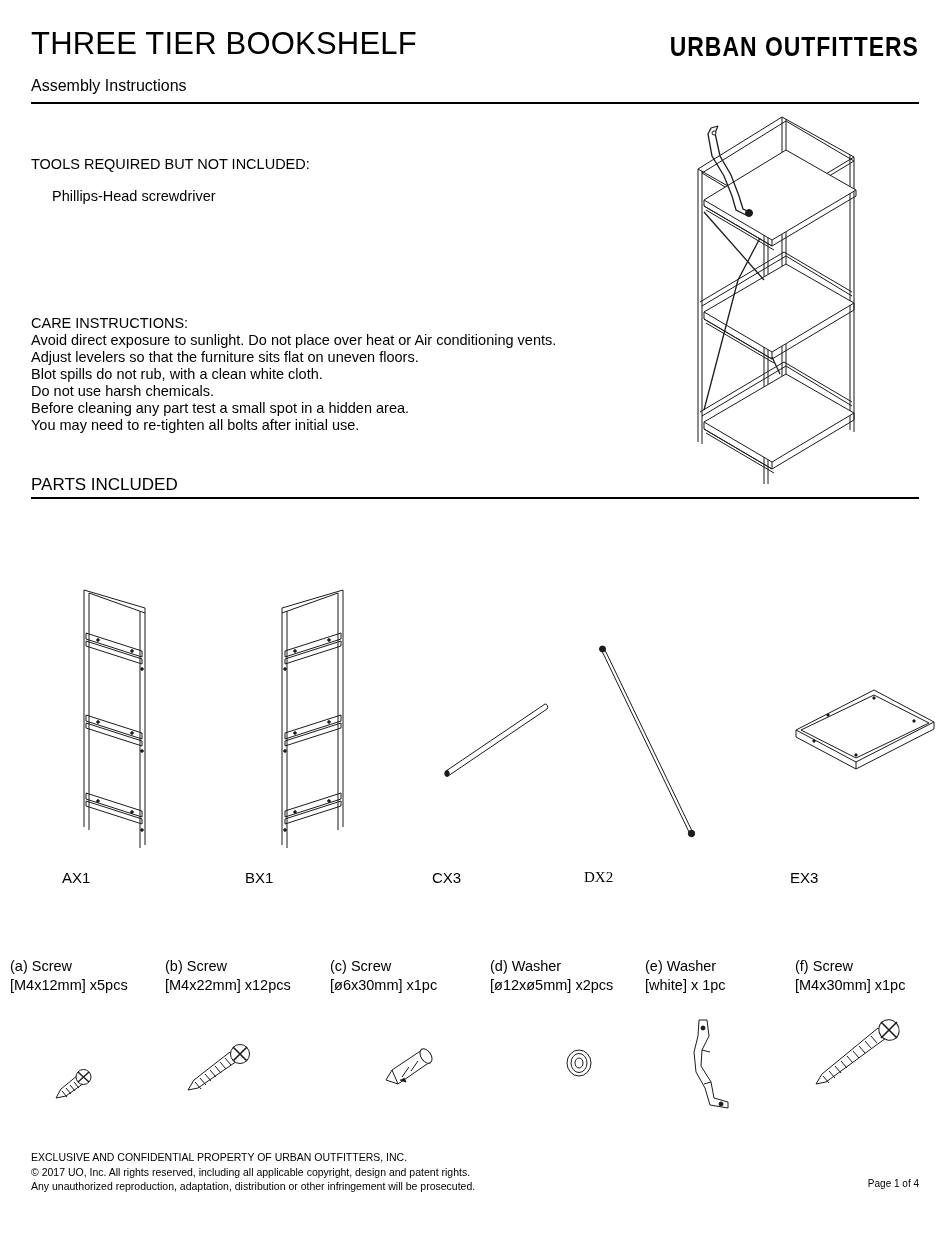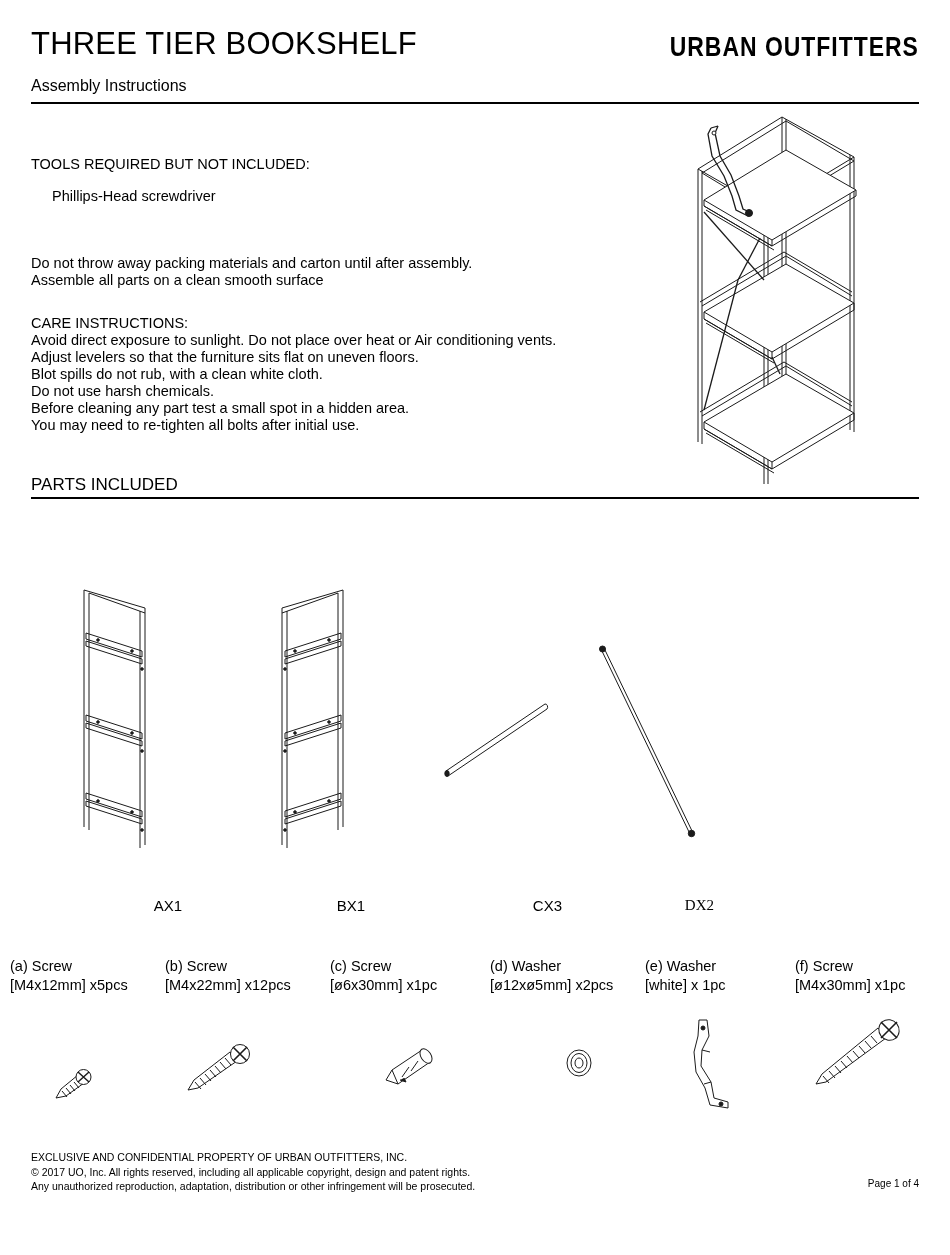--- a/index.html
+++ b/index.html
@@ -155,8 +155,6 @@
 
   <div class="block tools-head">TOOLS REQUIRED BUT NOT INCLUDED:</div>
   <div class="block tools-item">Phillips-Head screwdriver</div>
-  <div class="block packing">Do not throw away packing materials and carton until after assembly.
-Assemble all parts on a clean smooth surface</div>
   <div class="block care">CARE INSTRUCTIONS:
 Avoid direct exposure to sunlight. Do not place over heat or Air conditioning vents.
 Adjust levelers so that the furniture sits flat on uneven floors.

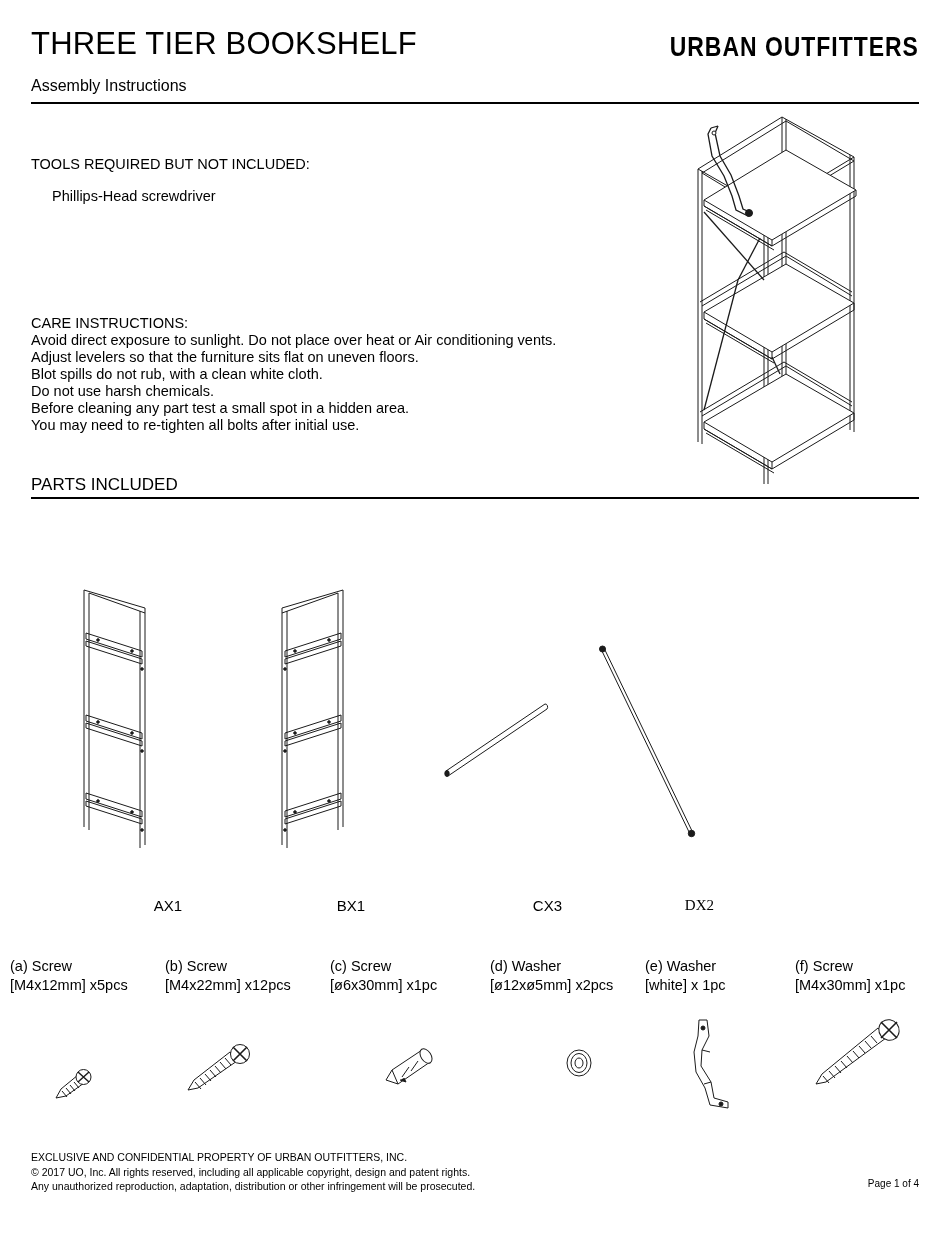--- a/index.html
+++ b/index.html
@@ -105,9 +105,8 @@
     position: absolute;
     top: 305px;
     font-size: 15px;
-    text-align: right;
-    line-height: 1;
-    margin-top: 28px;
+    text-align: left;
+    line-height: 1;
   }
 
   

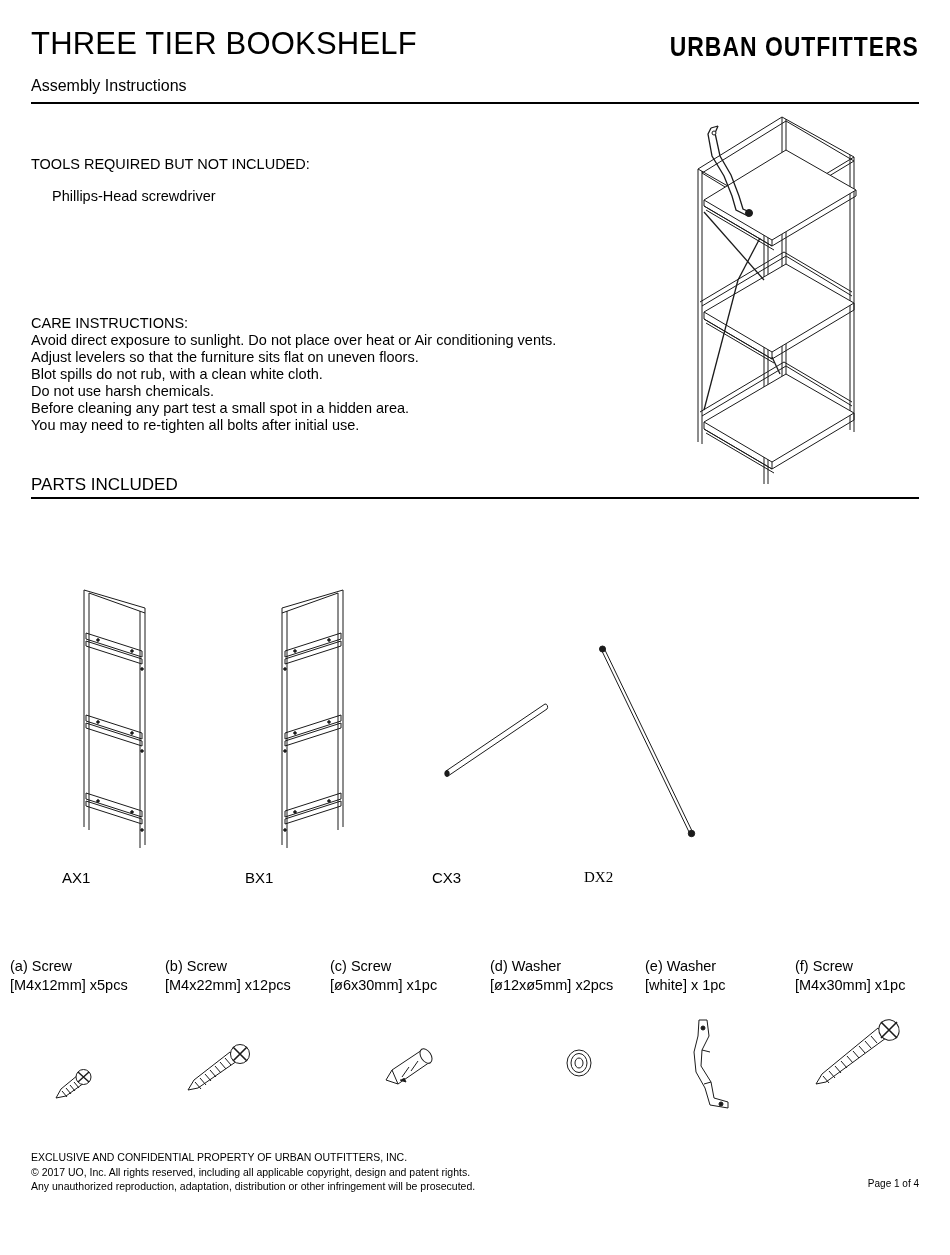--- a/index.html
+++ b/index.html
@@ -309,6 +309,24 @@
       <div class="part-label" style="left:0; width:130px;">DX2</div>
     </div>
 
+    <div class="part-cell" style="left:790px; width:150px;">
+      <svg width="150" height="290" viewBox="0 0 150 290">
+        <g class="ln">
+          <path d="M6 165 L84 125 L144 157 L66 197 Z" fill="#ffffff"></path>
+          <path d="M6 165 L6 172 L66 204 L66 197"></path>
+          <path d="M66 204 L144 164 L144 157"></path>
+          <path d="M11 165 L84 130 L139 158 L66 193 Z"></path>
+        </g>
+        <g class="fillk">
+          <circle cx="38" cy="150" r="1.2"></circle>
+          <circle cx="84" cy="133" r="1.2"></circle>
+          <circle cx="124" cy="156" r="1.2"></circle>
+          <circle cx="24" cy="176" r="1.2"></circle>
+          <circle cx="66" cy="190" r="1.2"></circle>
+        </g>
+      </svg>
+      <div class="part-label" style="left:0; width:150px;">EX3</div>
+    </div>
   </div>
 
   <div class="hw-label" style="left:10px; top:957px; width:140px;">

